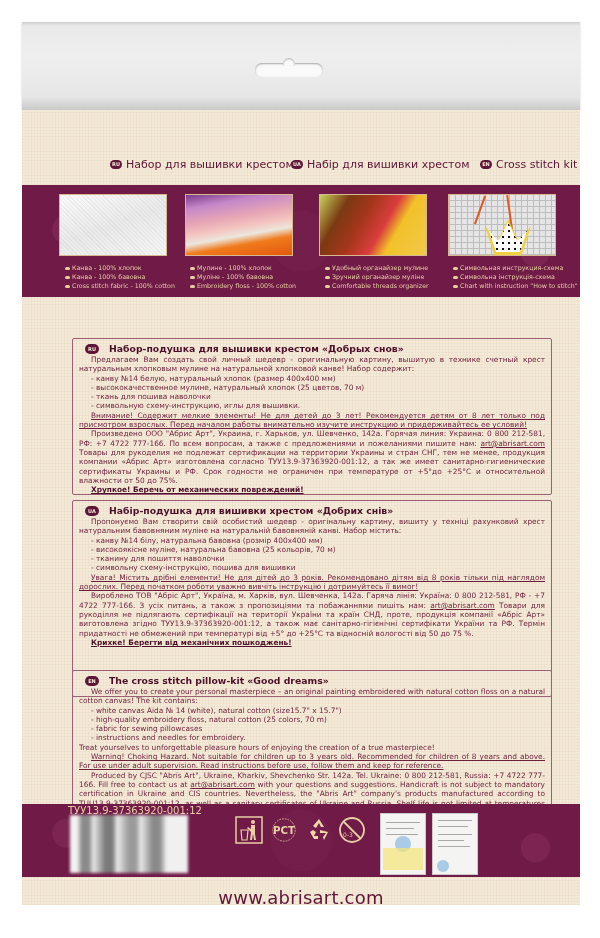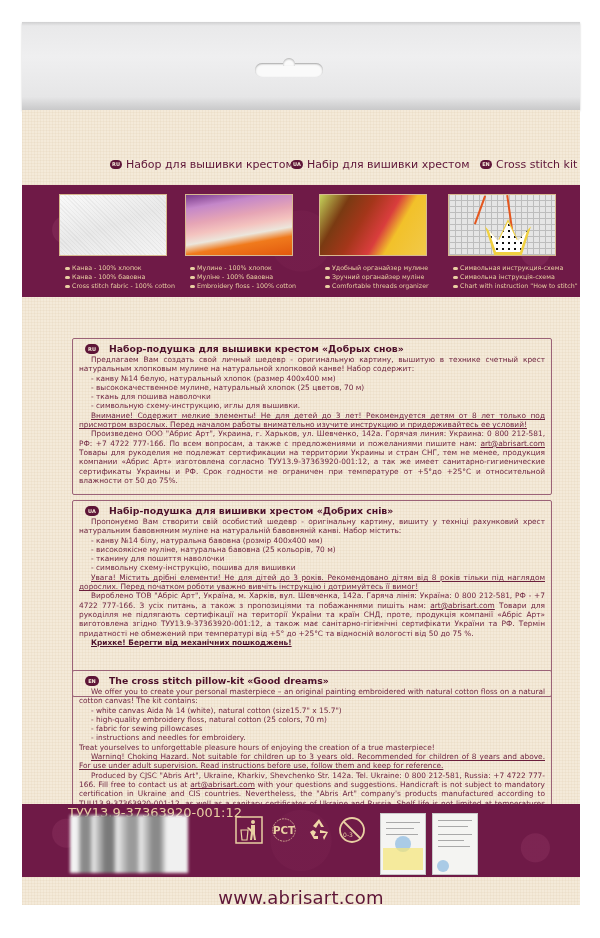--- a/index.html
+++ b/index.html
@@ -197,6 +197,7 @@
     <div class="li">- символьную схему-инструкцию, иглы для вышивки.</div>
     <p class="warn">Внимание! Содержит мелкие элементы! Не для детей до 3 лет! Рекомендуется детям от 8 лет только под присмотром взрослых. Перед началом работы внимательно изучите инструкцию и придерживайтесь ее условий!</p>
     <p class="indent"><span>Произведено ООО "Абрис Арт", Украина, г. Харьков, ул. Шевченко, 142а. Горячая линия: Украина: 0 800 212-581, РФ: +7 4722 777-166. По всем вопросам, а также с предложениями и пожеланиями пишите нам: </span><a>art@abrisart.com</a><span> Товары для рукоделия не подлежат сертификации на территории Украины и стран СНГ, тем не менее, продукция компании «Абрис Арт» изготовлена согласно ТУУ13.9-37363920-001:12, а так же имеет санитарно-гигиенические сертификаты Украины и РФ. Срок годности не ограничен при температуре от +5°до +25°С и относительной влажности от 50 до 75%.</span></p>
+    <div class="fragile">Хрупкое! Беречь от механических повреждений!</div>
   </div>
 
   <div class="tbox tbox-ua">

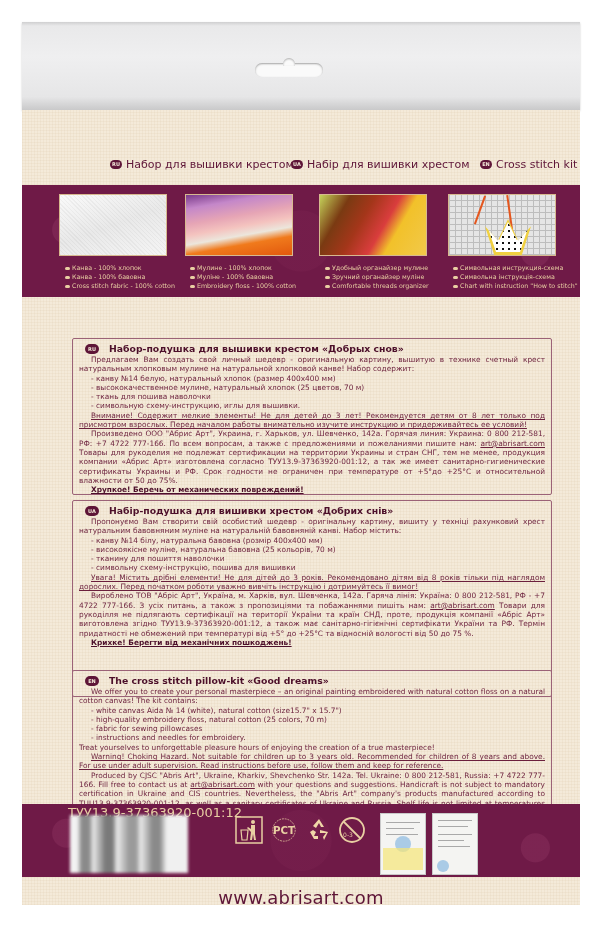--- a/index.html
+++ b/index.html
@@ -114,7 +114,7 @@
   .tbox a { color: inherit; text-decoration: underline; }
 
   
-  .tuv { position: absolute; left: 46px; top: 1px; font-size: 13px; color: #e9cfa3; }
+  .tuv { position: absolute; left: 46px; top: 1px; font-size: 10px; color: #e9cfa3; }
   .barcode {
     position: absolute; left: 48px; top: 11px; width: 118px; height: 58px;
     background: linear-gradient(90deg, #f2f2f2 0 6%, #8a8a8a 10% 16%, #e6e6e6 20%, #7a7a7a 30% 36%, #eaeaea 40%, #9a9a9a 50% 56%, #e8e8e8 60%, #8a8a8a 70% 76%, #f0f0f0 82% 100%);

